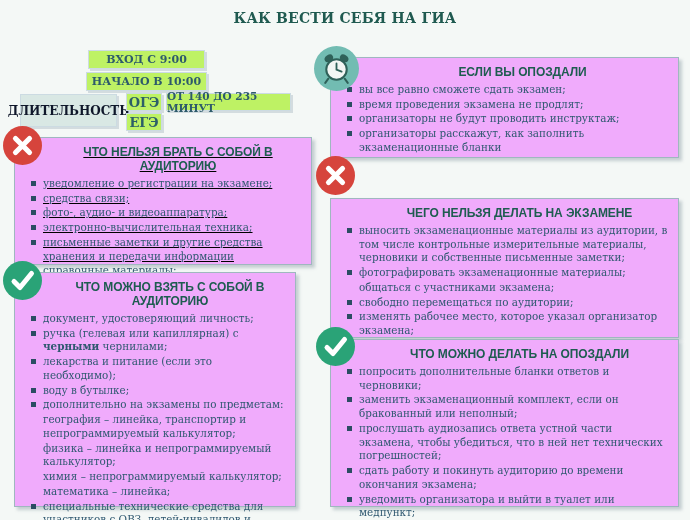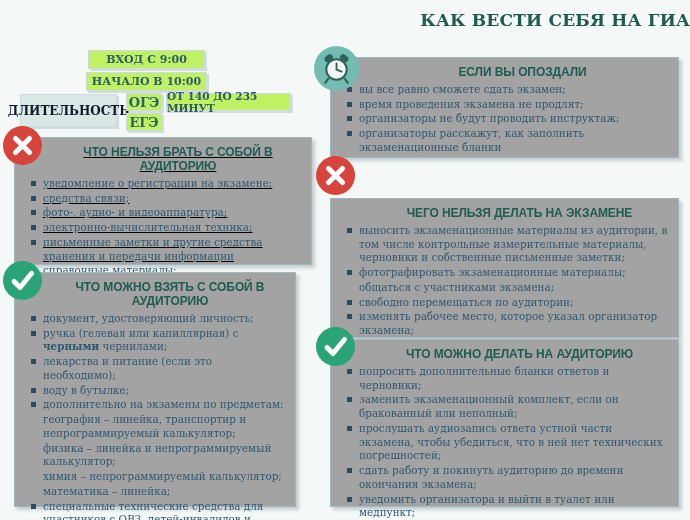--- a/index.html
+++ b/index.html
@@ -10,7 +10,7 @@
   }
   .page-title {
     position:absolute; top:10px; left:0; right:0;
-    text-align:right; font-size:17px; font-weight:bold;
+    text-align:center; font-size:14px; font-weight:bold;
     color:#1f5a50; letter-spacing:0.2px;
   }
   .badge {

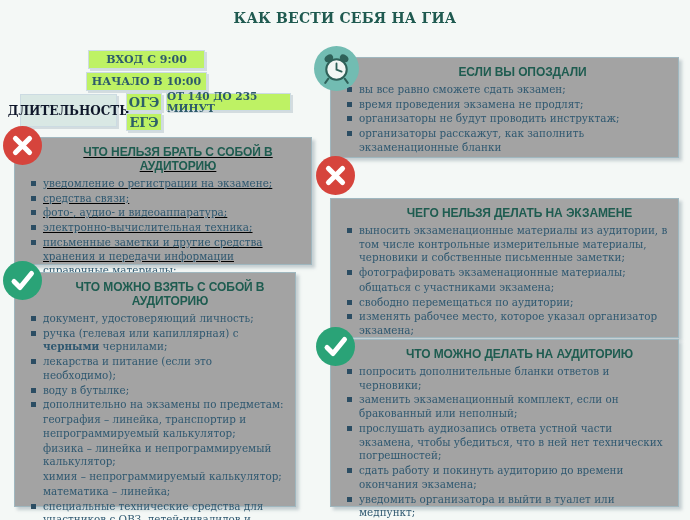--- a/index.html
+++ b/index.html
@@ -25,7 +25,7 @@
   .badge.time { font-size:10.5px; }
   .card {
     position:absolute; box-sizing:border-box;
-    background:#a3a3a3; border:1px solid #9fb7bf;
+    background:#f0abfc; border:1px solid #9fb7bf;
     box-shadow:3px 3px 3px rgba(120,140,150,0.38);
     padding:7px 9px 6px 15px;
   }

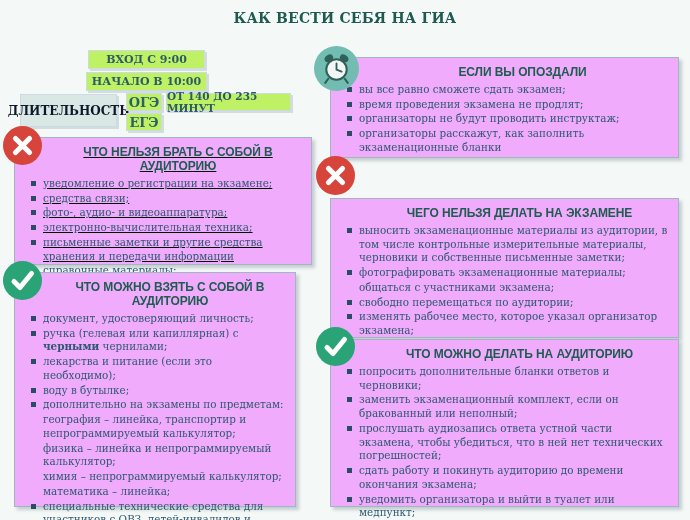--- a/index.html
+++ b/index.html
@@ -151,7 +151,7 @@
   </div>
 
   <div class="card" style="left:330px; top:339px; width:349px; height:168px;">
-    <h2>ЧТО МОЖНО ДЕЛАТЬ НА АУДИТОРИЮ</h2>
+    <h2>ЧТО МОЖНО ДЕЛАТЬ НА ОПОЗДАЛИ</h2>
     <ul class="items">
       <li class="b">попросить дополнительные бланки ответов и черновики;</li>
       <li class="b">заменить экзаменационный комплект, если он бракованный или неполный;</li>

